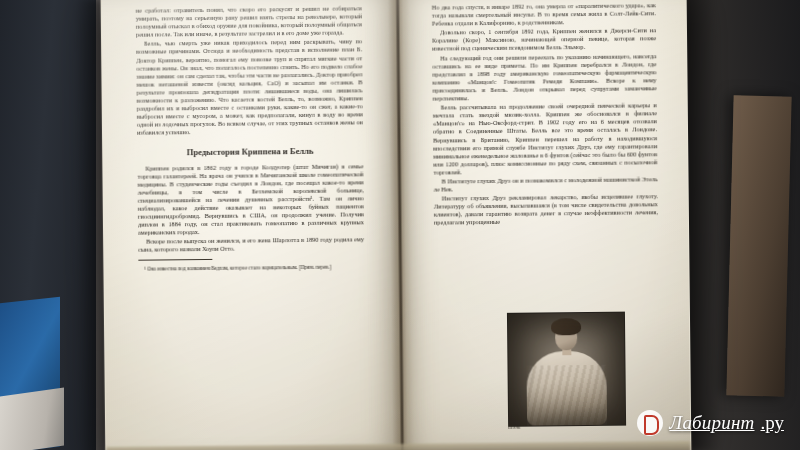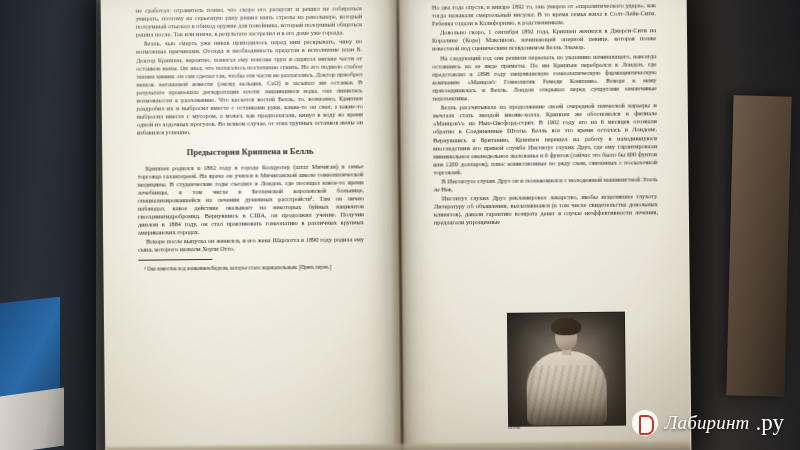--- a/index.html
+++ b/index.html
@@ -249,6 +249,7 @@
     font-family: "Liberation Serif", serif;
     text-shadow: 0 1px 3px rgba(0,0,0,.65);
     user-select: none;
+    text-decoration: underline;
   }
   .watermark .wm-mark {
     width: 26px; height: 26px;

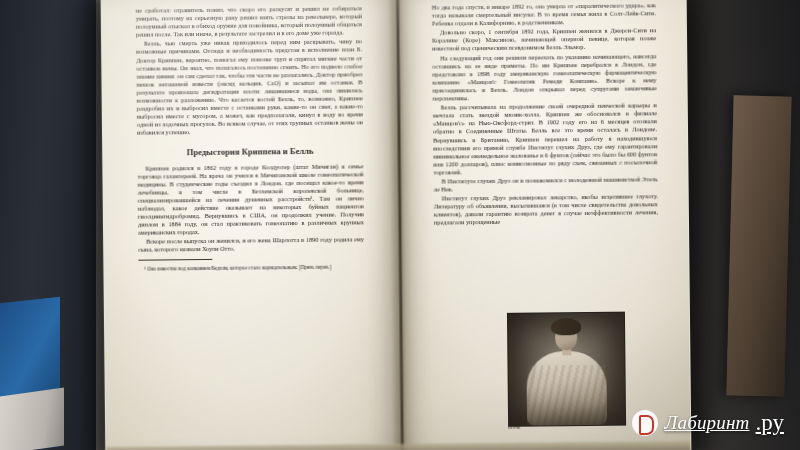--- a/index.html
+++ b/index.html
@@ -272,7 +272,7 @@
     font-style: italic;
     white-space: nowrap;
   }
-  .watermark .wm-dom { font-size: 23px; }
+  .watermark .wm-dom { font-size: 19px; }
 </style>
 </head>
 <body>

